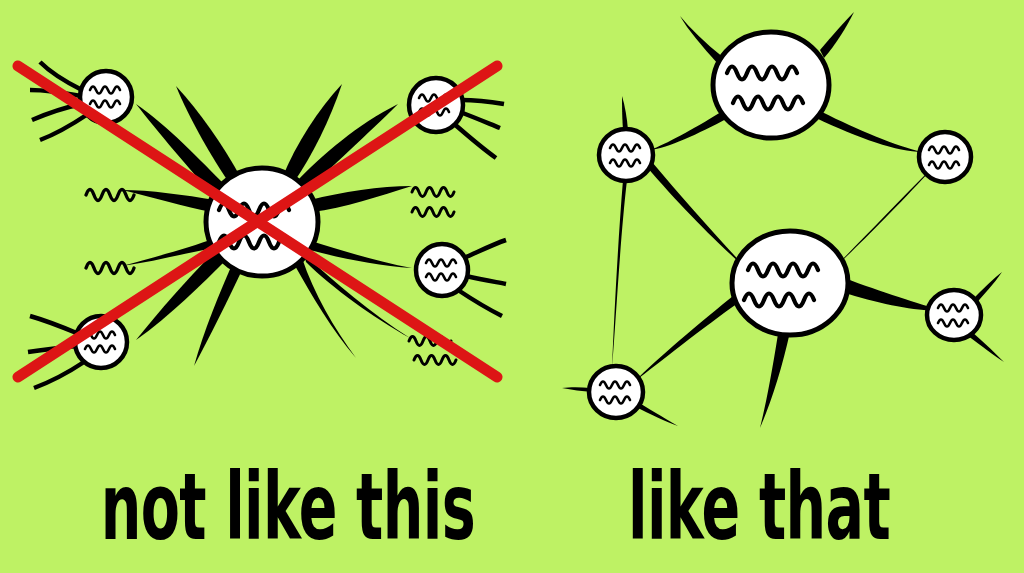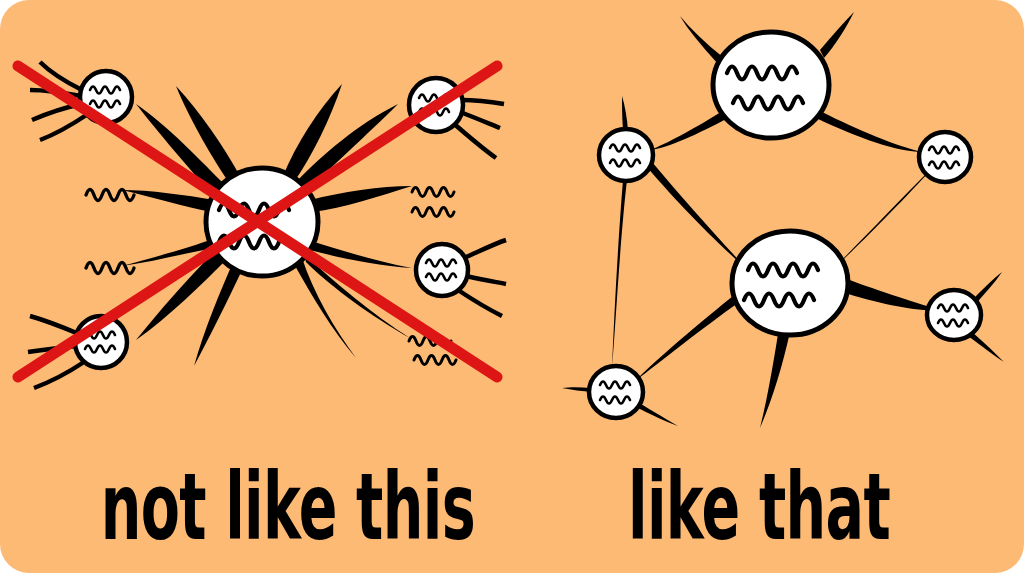--- a/index.html
+++ b/index.html
@@ -17,8 +17,7 @@
     position: relative;
     width: 1024px;
     height: 573px;
-    background: #fdba74;
-    border-radius: 29px;
+    background: #bef264;
   }
   .panel {
     position: absolute;

